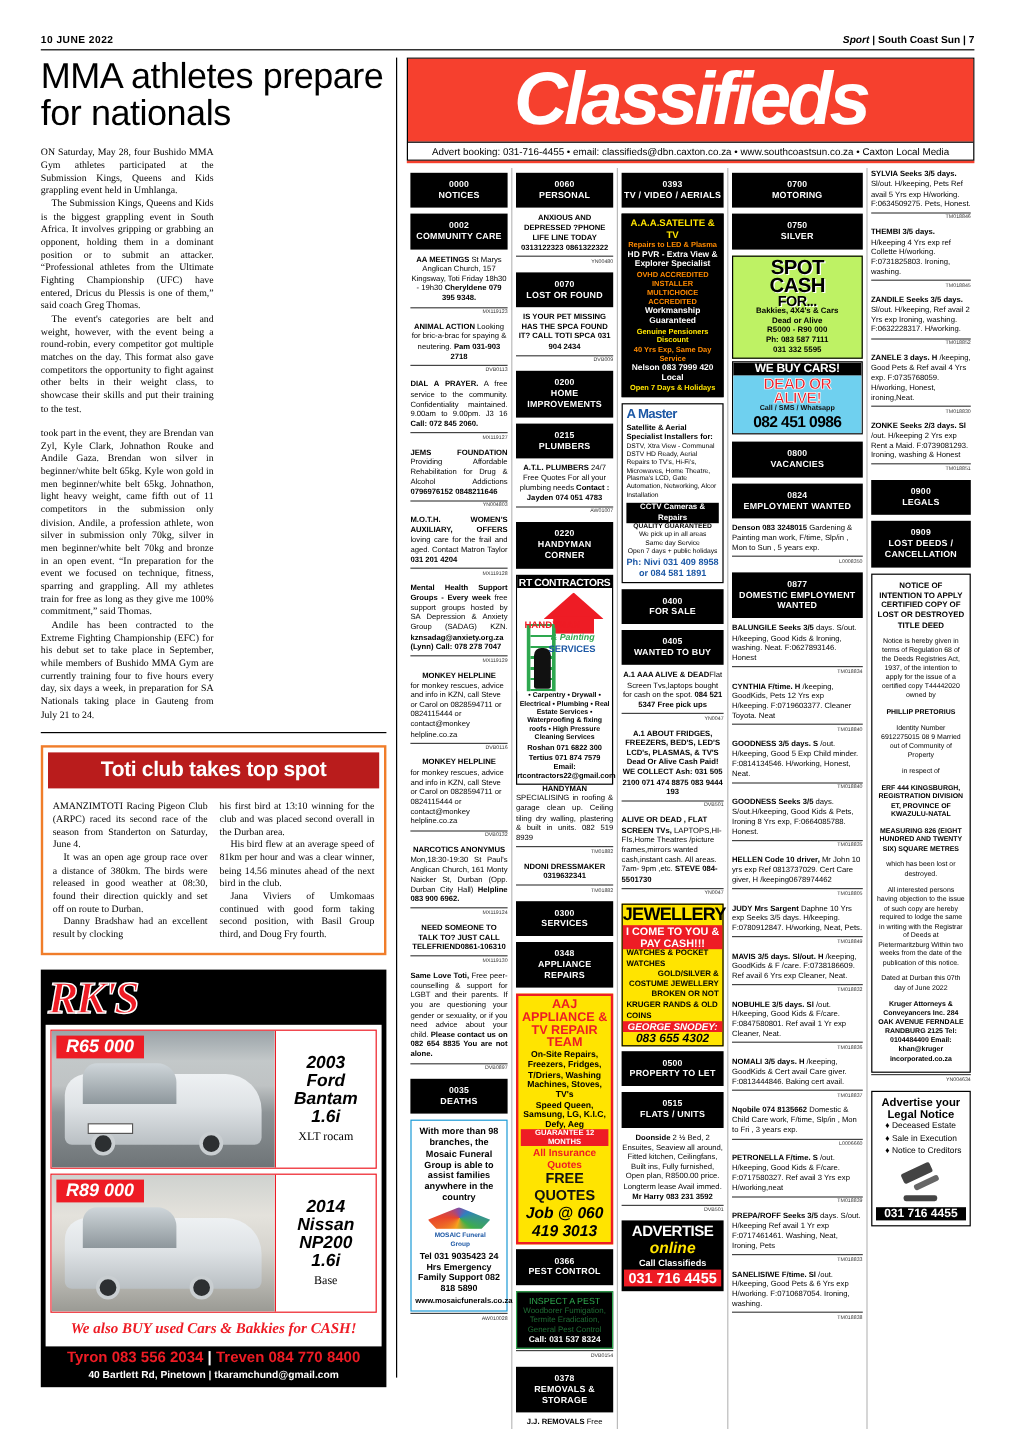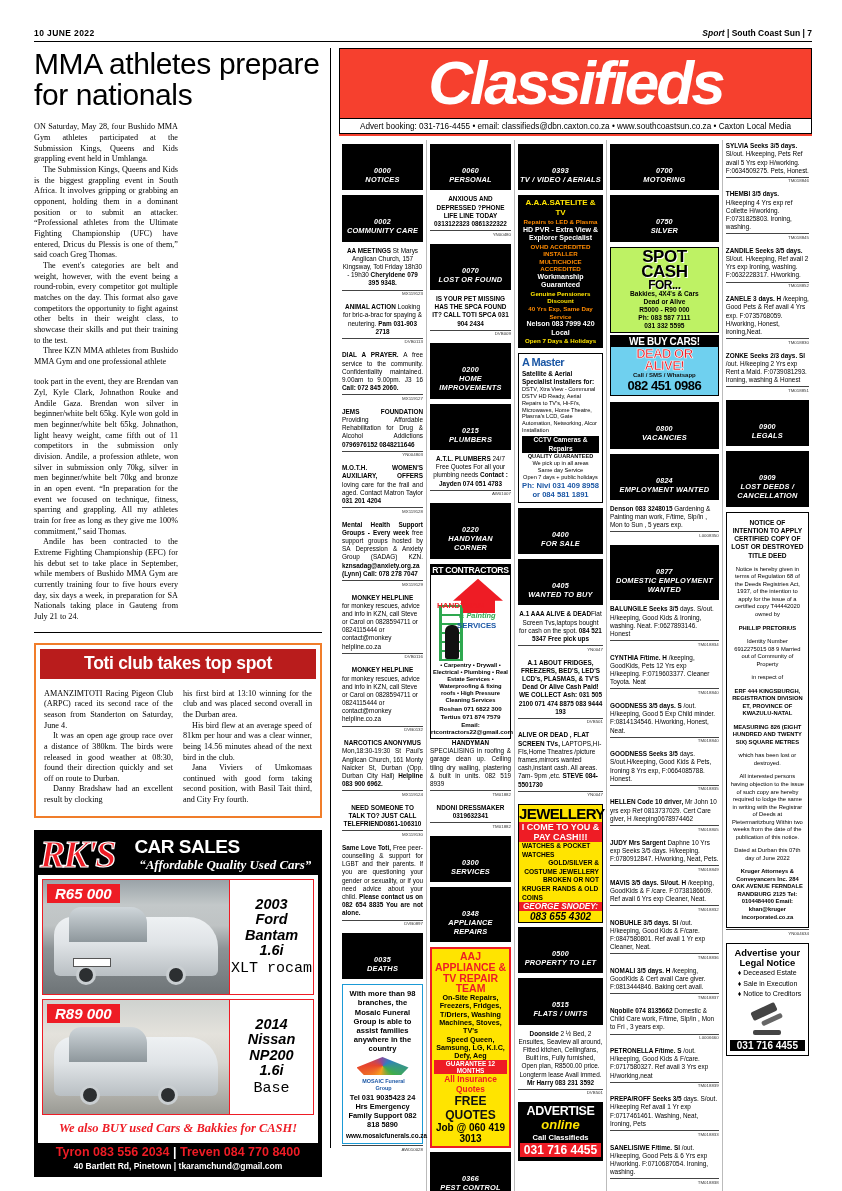--- a/index.html
+++ b/index.html
@@ -97,7 +97,7 @@
   .c4 { width:122px; } .c5 { width:94px; }
 
   .cat { background:#000; color:#fff; text-align:center; font-family:"Liberation Sans", sans-serif;
-     font-weight:bold; font-size:7.4px; line-height:1.25; padding:22px 2px 6px; margin:4px 0 5px; letter-spacing:.2px;font-style:italic; }
+     font-weight:bold; font-size:7.4px; line-height:1.25; padding:5px 2px 6px; margin:4px 0 5px; letter-spacing:.2px; }
   .cat .num { display:block; font-size:7.2px; }
 
   .ad { font-family:"Liberation Sans", sans-serif; font-size:6.4px; line-height:1.28;

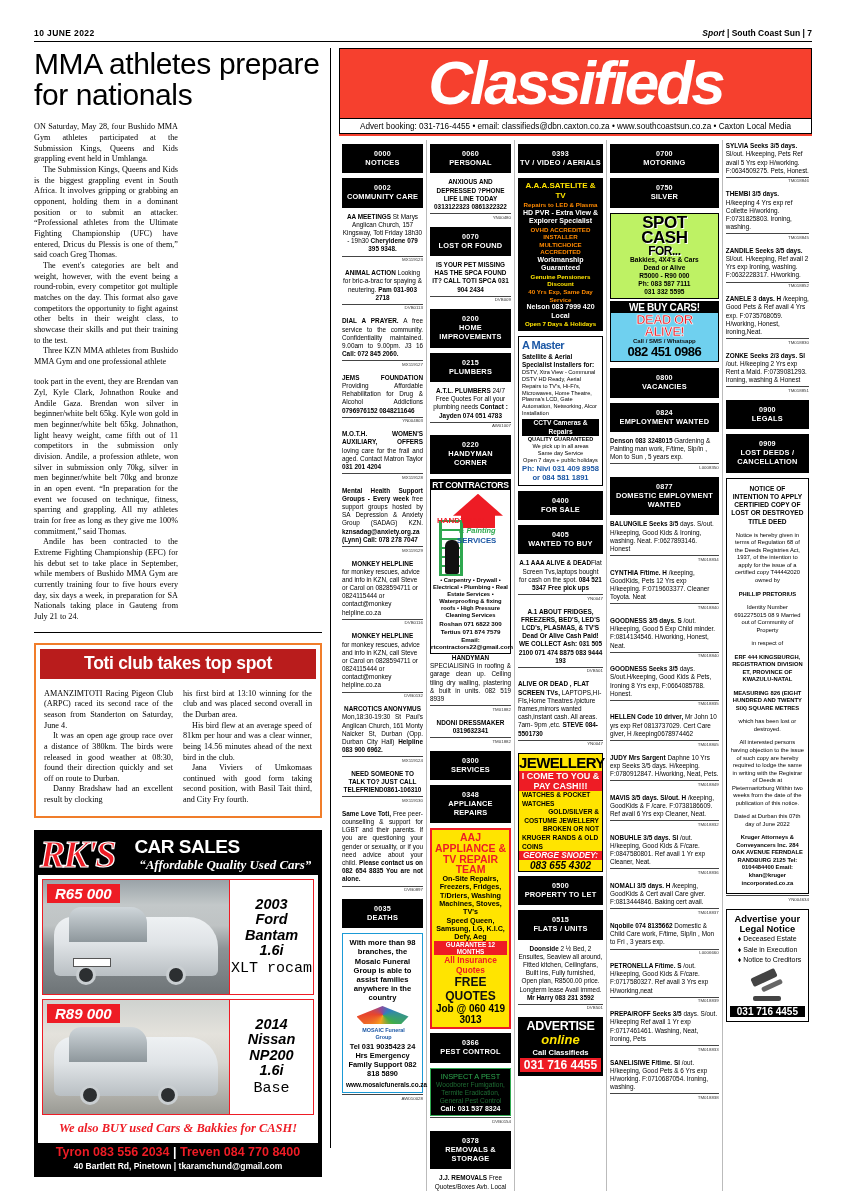--- a/index.html
+++ b/index.html
@@ -234,7 +234,6 @@
           <p>ON Saturday, May 28, four Bushido MMA Gym athletes participated at the Submission Kings, Queens and Kids grappling event held in Umhlanga.</p>
           <p>The Submission Kings, Queens and Kids is the biggest grappling event in South Africa. It involves gripping or grabbing an opponent, holding them in a dominant position or to submit an attacker. “Professional athletes from the Ultimate Fighting Championship (UFC) have entered, Dricus du Plessis is one of them,” said coach Greg Thomas.</p>
           <p>The event's categories are belt and weight, however, with the event being a round-robin, every competitor got multiple matches on the day. This format also gave competitors the opportunity to fight against other belts in their weight class, to showcase their skills and put their training to the test.</p>
-          <p>Three KZN MMA athletes from Bushido MMA Gym and one professional athlete</p>
         </div>
         <div class="art-col">
           <p>took part in the event, they are Brendan van Zyl, Kyle Clark, Johnathon Rouke and Andile Gaza. Brendan won silver in beginner/white belt 65kg. Kyle won gold in men beginner/white belt 65kg. Johnathon, light heavy weight, came fifth out of 11 competitors in the submission only division. Andile, a profession athlete, won silver in submission only 70kg, silver in men beginner/white belt 70kg and bronze in an open event. “In preparation for the event we focused on technique, fitness, sparring and grappling. All my athletes train for free as long as they give me 100% commitment,” said Thomas.</p>

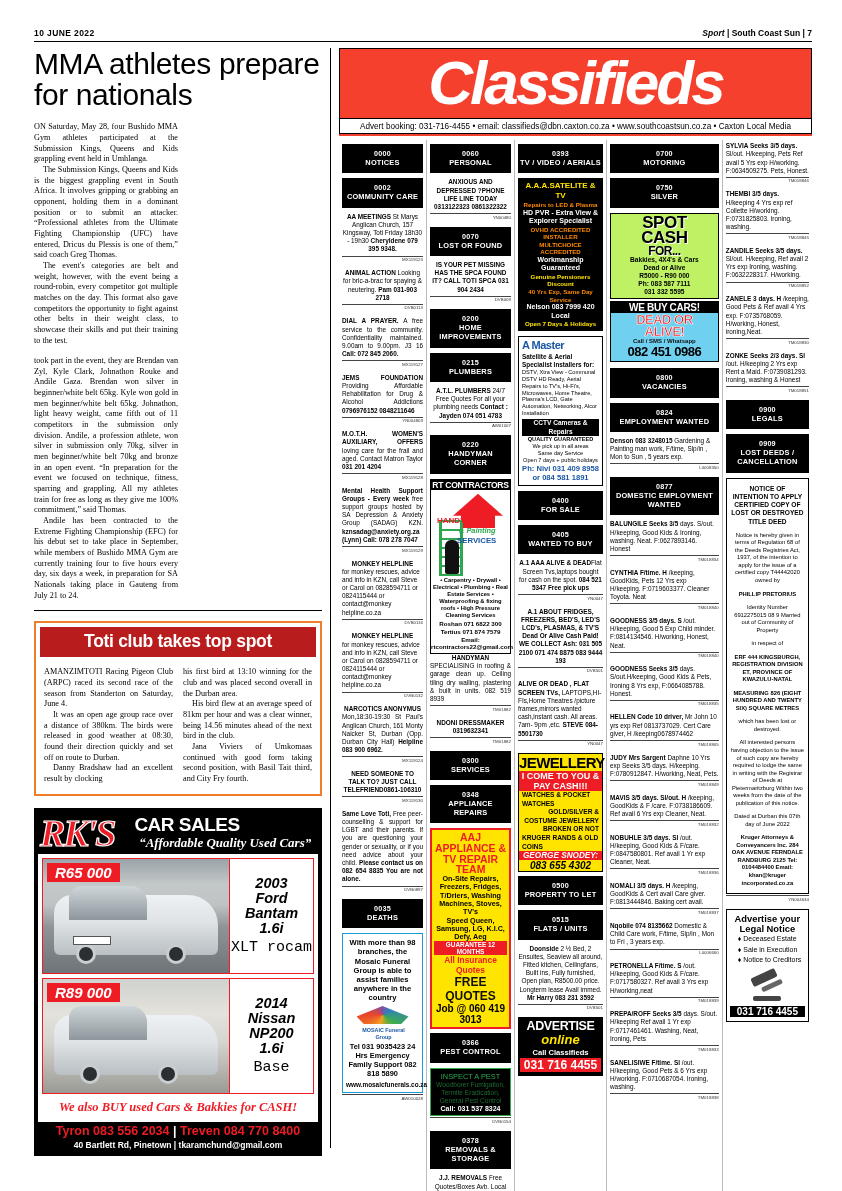--- a/index.html
+++ b/index.html
@@ -256,7 +256,7 @@
           <div class="art-col">
             <p>his first bird at 13:10 winning for the club and was placed second overall in the Durban area.</p>
             <p>His bird flew at an average speed of 81km per hour and was a clear winner, being 14.56 minutes ahead of the next bird in the club.</p>
-            <p>Jana Viviers of Umkomaas continued with good form taking second position, with Basil Tait third, and City Fry fourth.</p>
+            <p>Jana Viviers of Umkomaas continued with good form taking second position, with Basil Group third, and Doug Fry fourth.</p>
           </div>
         </div>
       </div>

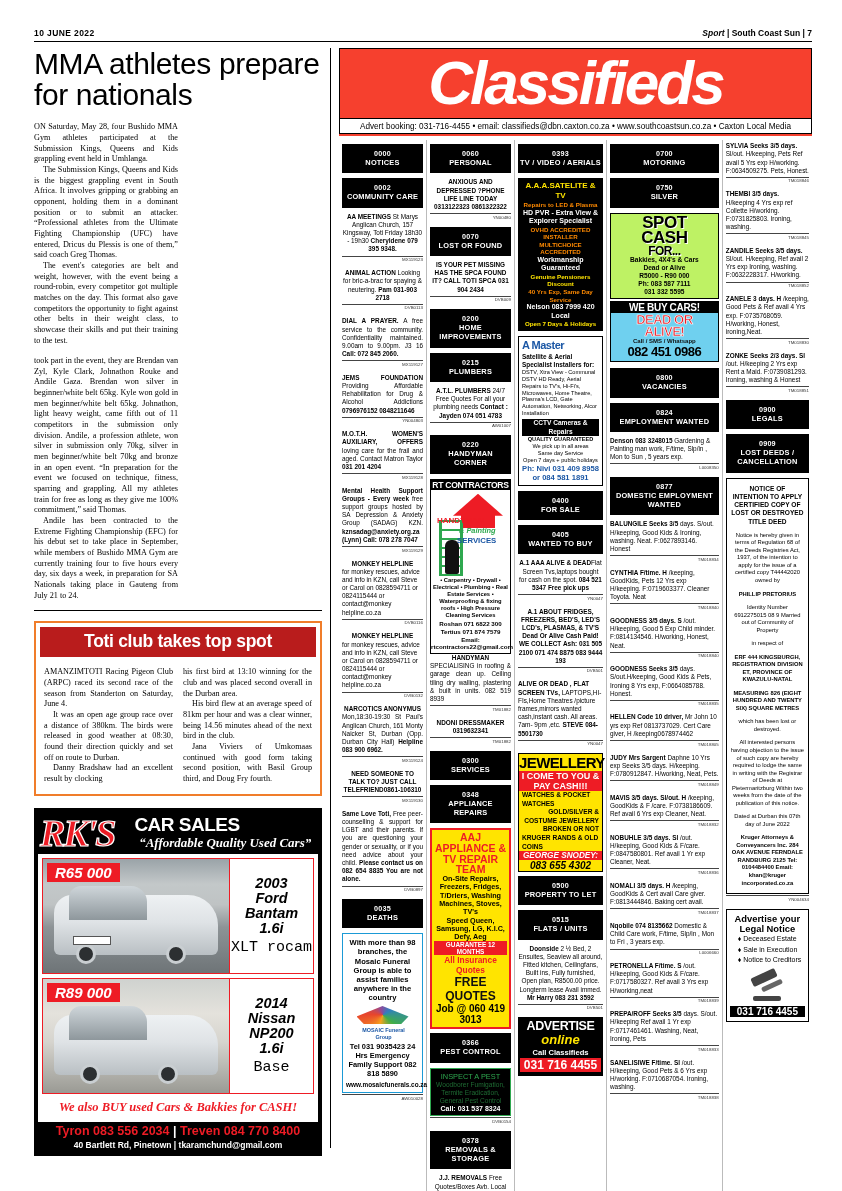--- a/index.html
+++ b/index.html
@@ -264,10 +264,6 @@
       <div class="rks">
         <div class="rks-top">
           <div class="rks-logo">RK'S</div>
-          <div style="flex:1;">
-            <div class="rks-cs">CAR SALES</div>
-            <div class="rks-tag">“Affordable Quality Used Cars”</div>
-          </div>
         </div>
         <div class="rks-inner">
 

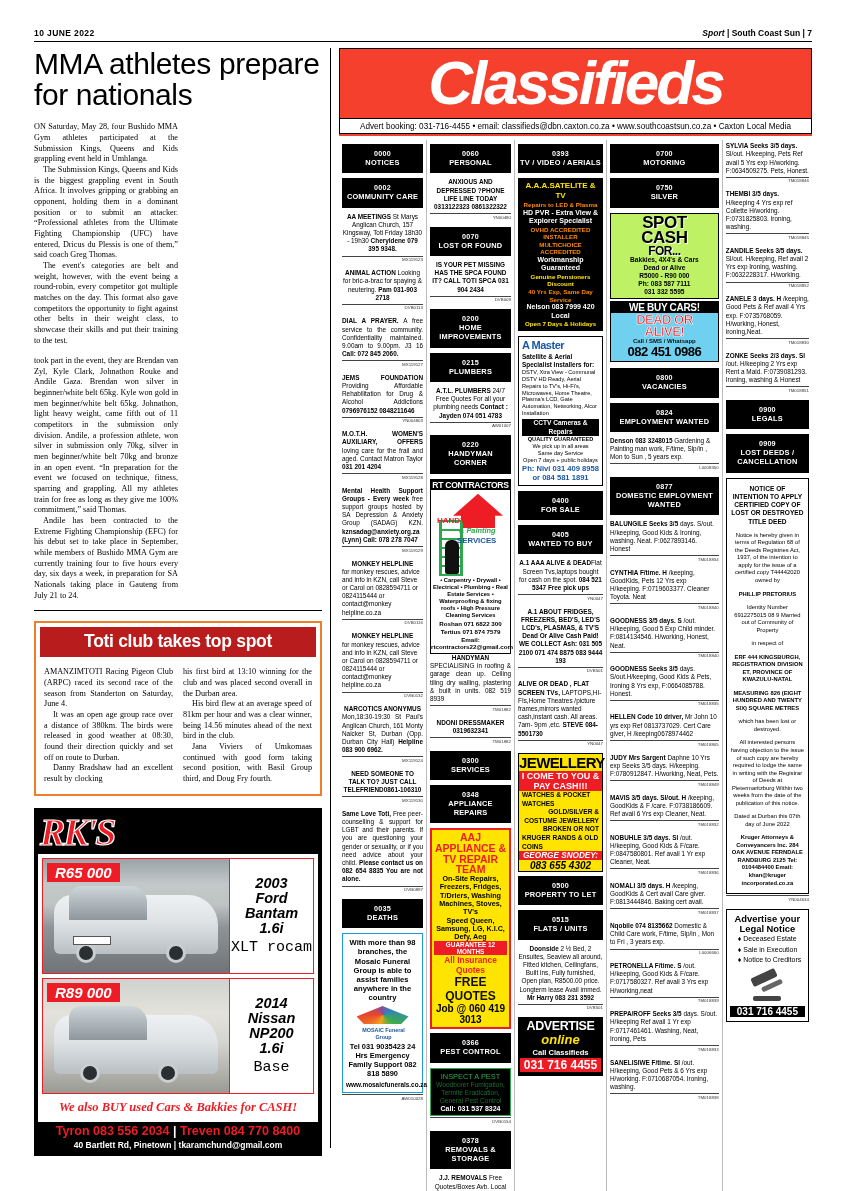--- a/index.html
+++ b/index.html
@@ -59,7 +59,7 @@
      align-items:center; justify-content:center; text-align:center; }
   .car-desc .yr { font-family:"Liberation Sans", sans-serif; font-weight:bold; font-style:italic;
      font-size:14.5px; line-height:1.05; }
-  .car-desc .sub { font-family:Liberation Mono, monospace; font-size:15px; margin-top:2px; }
+  .car-desc .sub { font-family:Liberation Serif, serif; font-size:10px; margin-top:2px; }
   .rks-buy { text-align:center; font-family:"Liberation Serif", serif; font-weight:bold;
      font-style:italic; font-size:12.5px; color:#ee1c25; padding:2px 0 3px; }
   .rks-phones { text-align:center; font-family:"Liberation Sans", sans-serif; font-weight:bold;

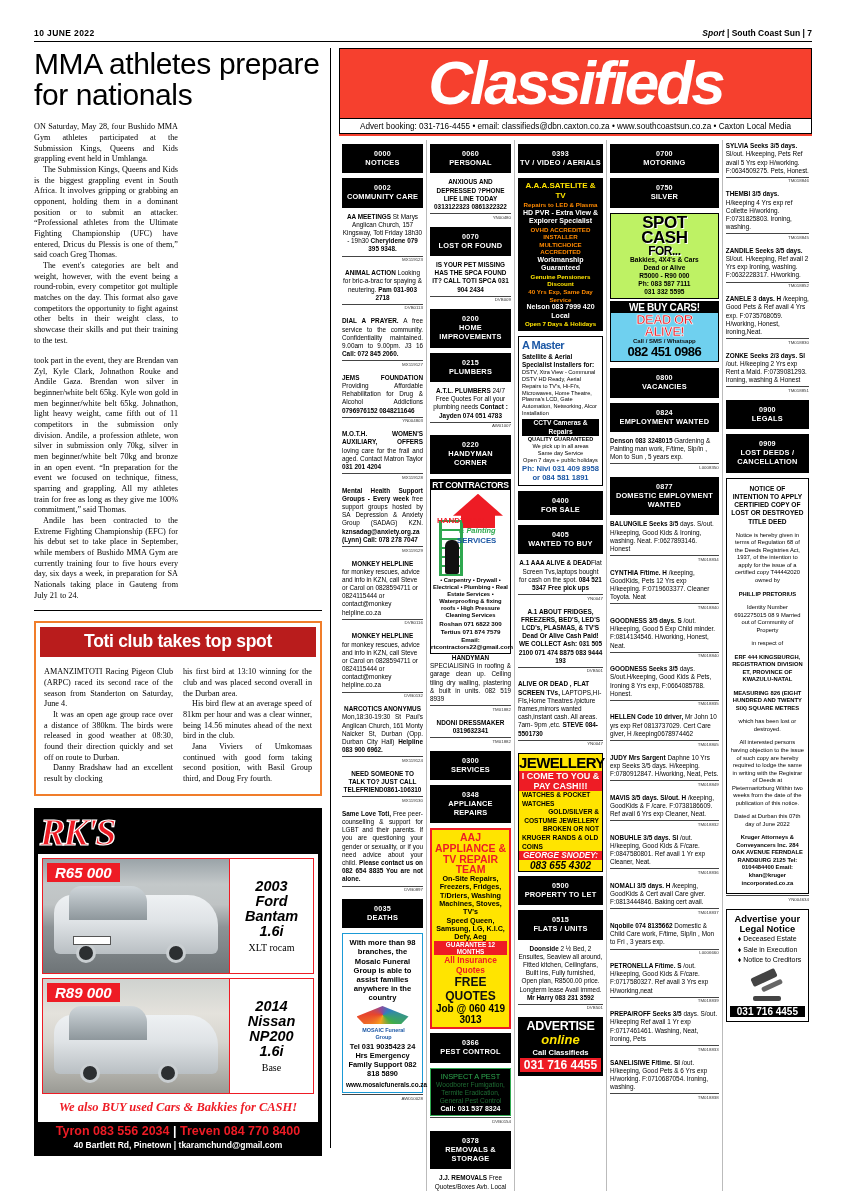--- a/index.html
+++ b/index.html
@@ -144,7 +144,7 @@
   .aaj .g { background:#ee1c25; color:#fff; font-weight:bold; font-size:6.4px; }
   .aaj .ins { color:#ee1c25; font-weight:bold; font-size:8.4px; }
   .aaj .fq { font-weight:bold; font-size:12px; color:#111; }
-  .aaj .job { font-weight:bold; font-size:10px; }
+  .aaj .job { font-weight:bold; font-size:13px;font-style:italic; }
 
   .inspect { background:#000; border:1.5px solid #2ea84f; text-align:center;
      font-family:"Liberation Sans", sans-serif; padding:3px 2px; }

